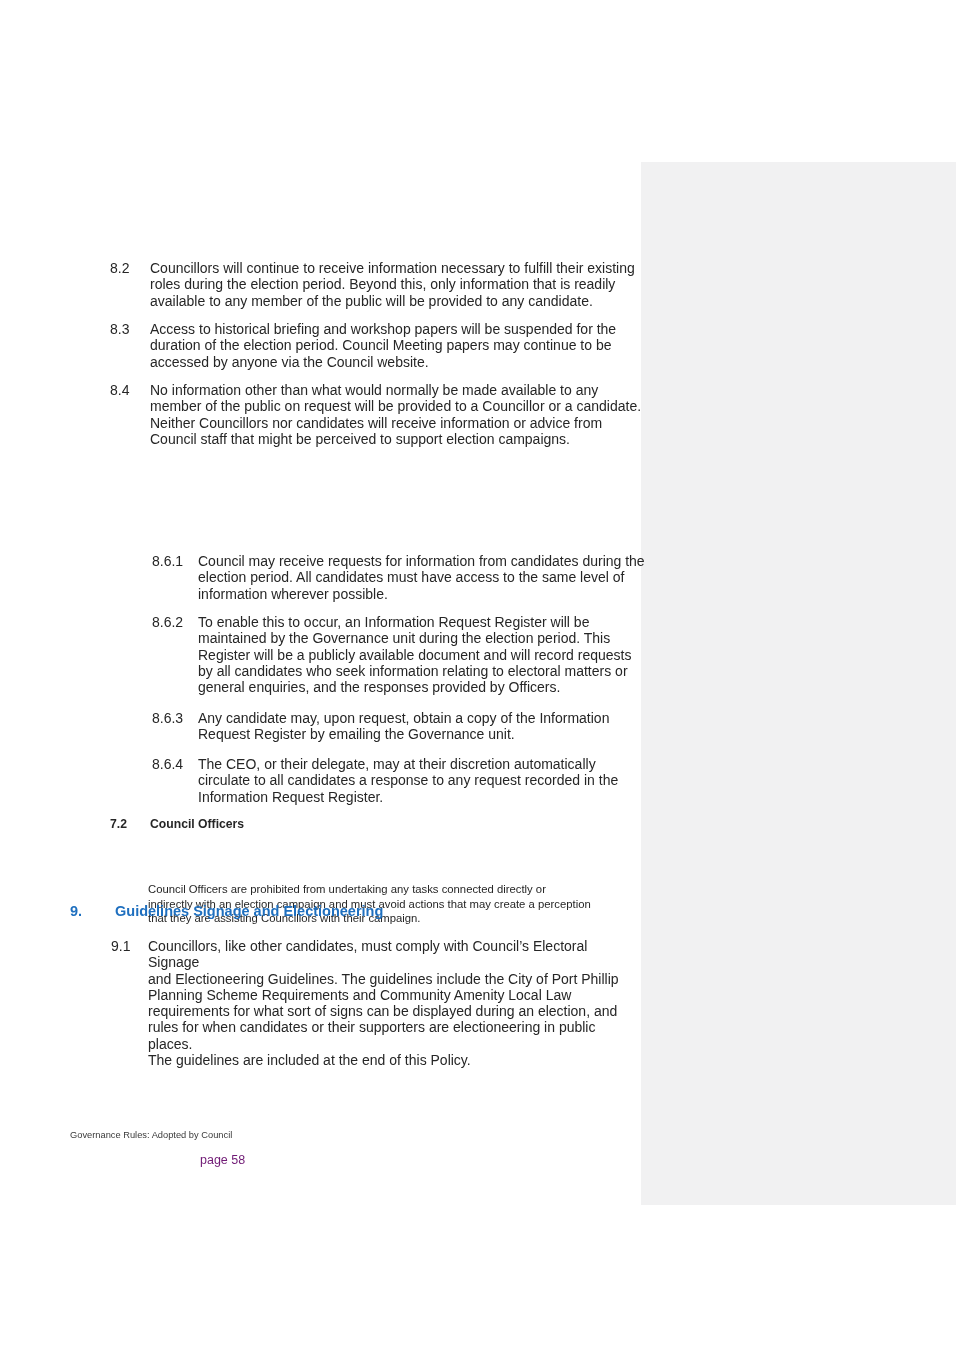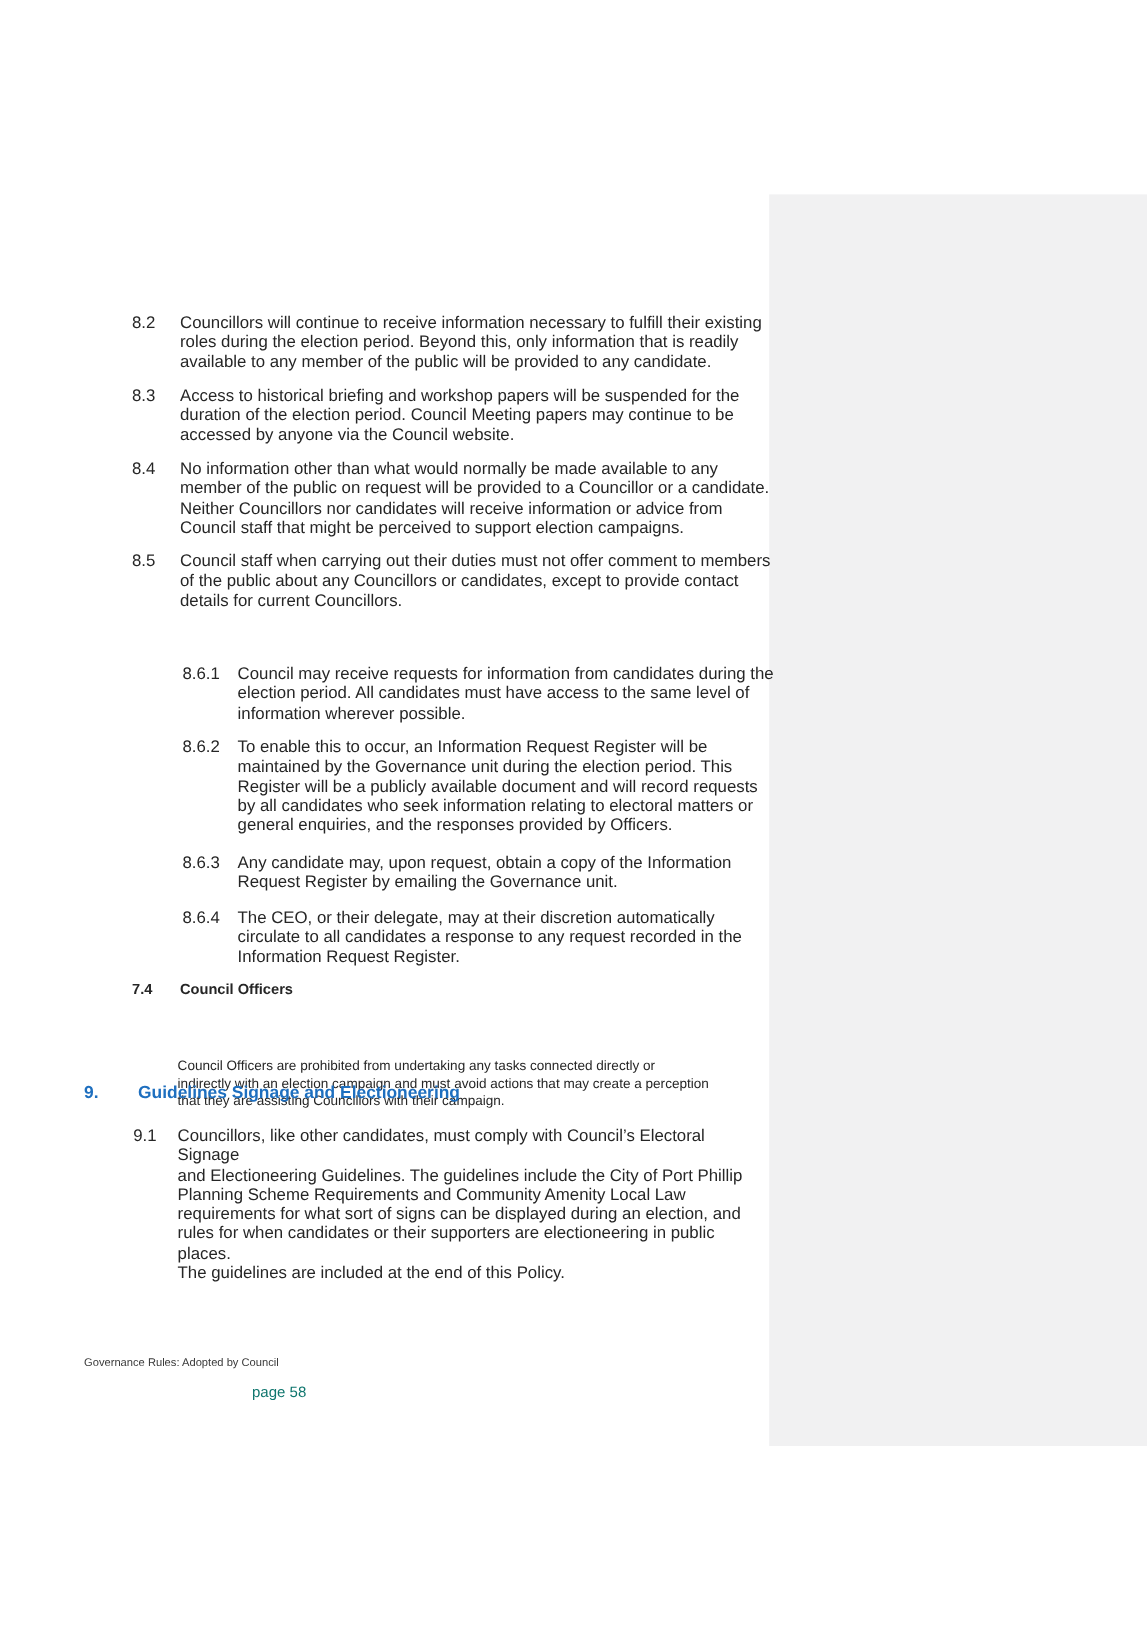--- a/index.html
+++ b/index.html
@@ -114,12 +114,6 @@
 Council staff that might be perceived to support election campaigns.</span>
   </div>
 
-  <div class="clause lvl1" style="top:459px">
-    <span class="num">8.5</span>
-    <span class="txt">Council staff when carrying out their duties must not offer comment to members
-of the public about any Councillors or candidates, except to provide contact
-details for current Councillors.</span>
-  </div>
 
 
   <div class="clause lvl2" style="top:553px">

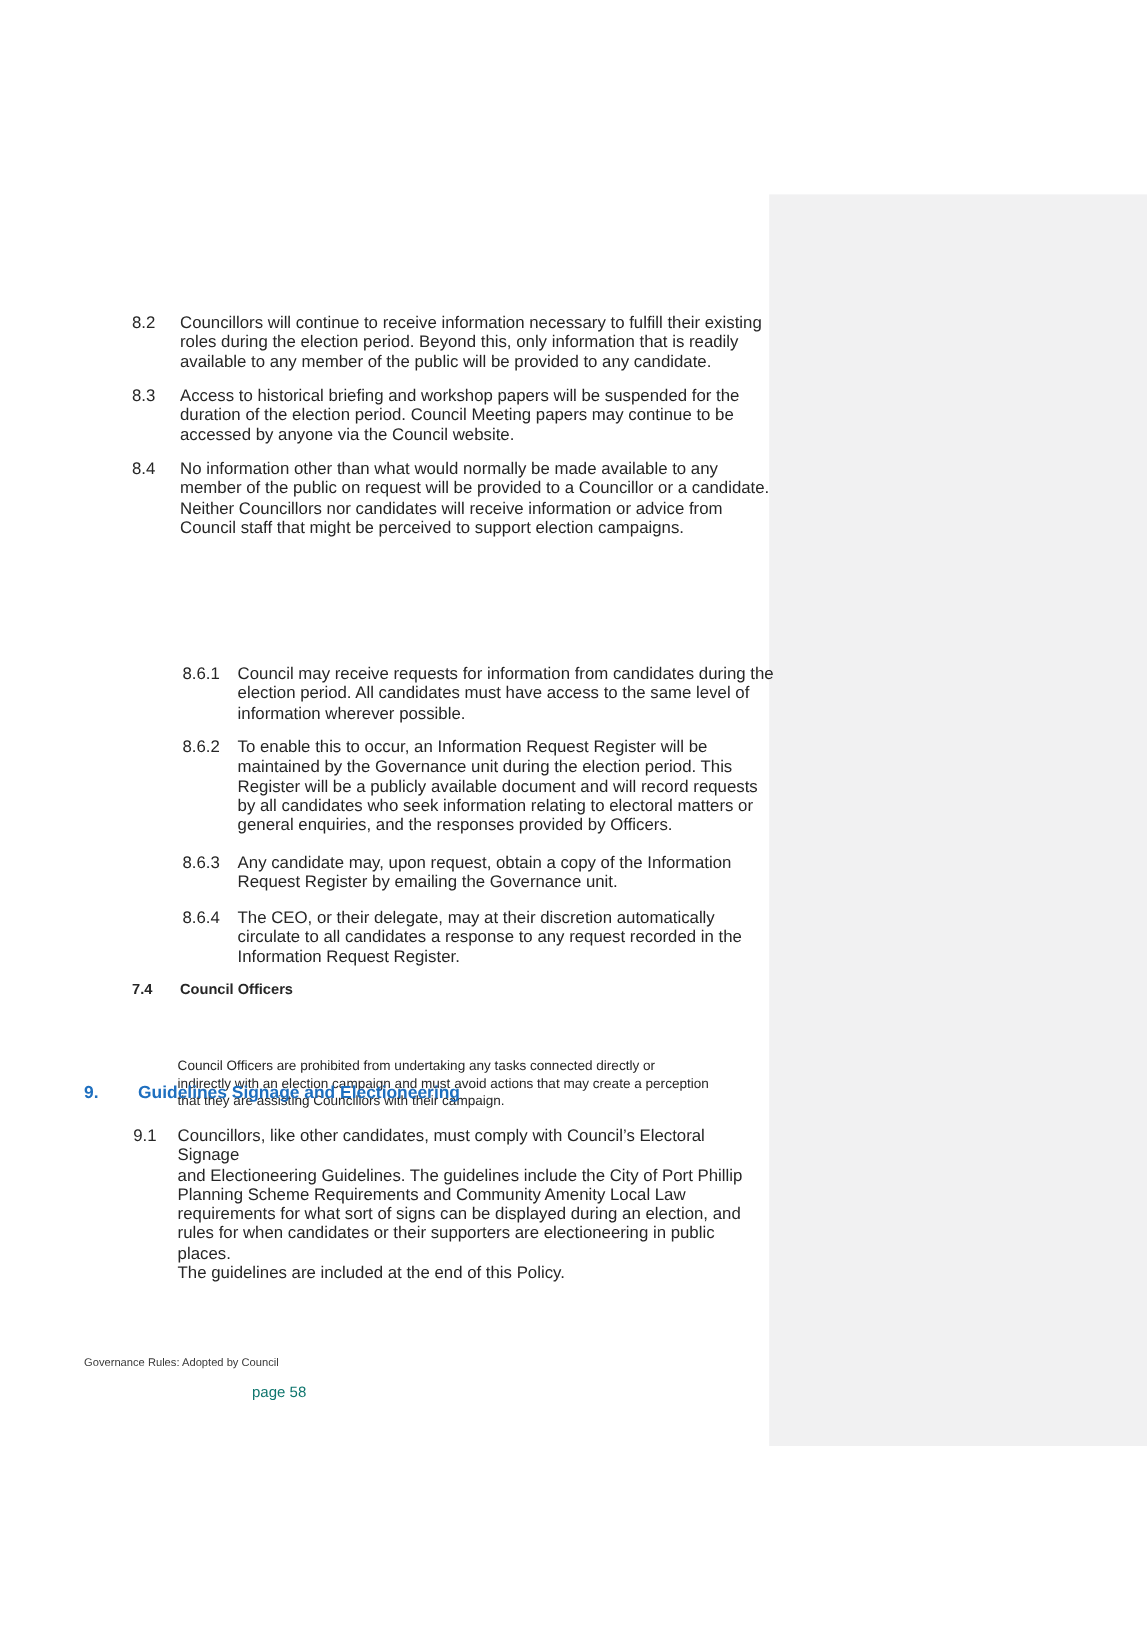--- a/index.html
+++ b/index.html
@@ -146,7 +146,7 @@
   </div>
 
   <div class="subhead">
-    <span class="num">7.4</span>
+    <span class="num">7.2</span>
     <span class="txt">Council Officers</span>
   </div>
 

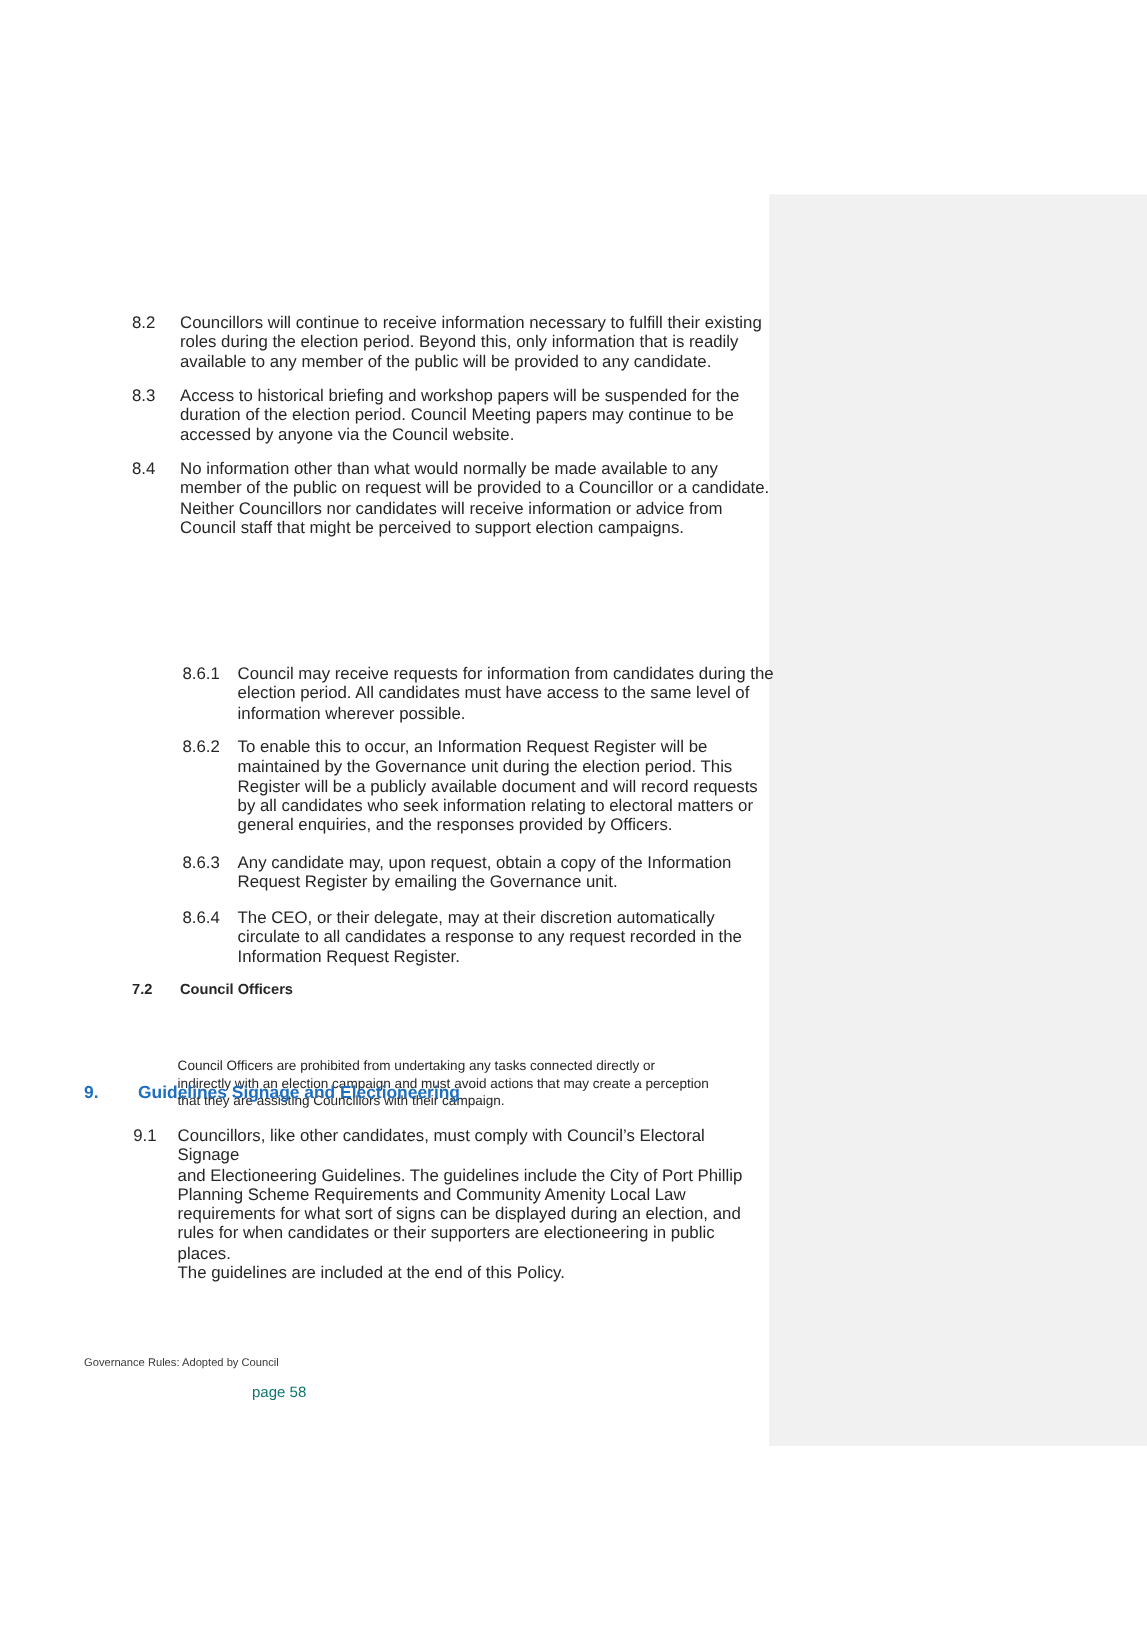--- a/index.html
+++ b/index.html
@@ -80,9 +80,9 @@
   }
   .footer-page {
     position: absolute;
-    left: 210px; top: 1153px;
+    left: 200px; top: 1153px;
     font-size: 12.5px;
-    color: #0f766e;
+    color: #701a75;
   }
 </style>
 </head>

